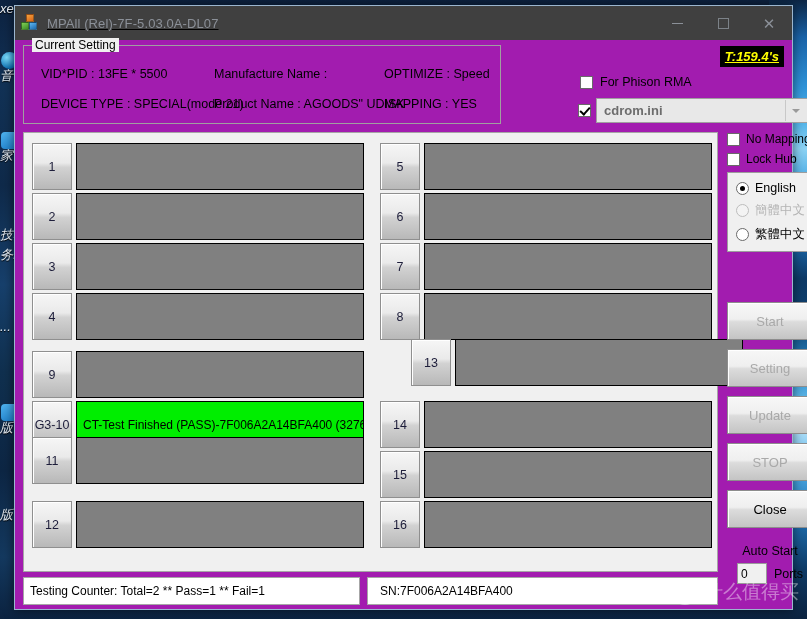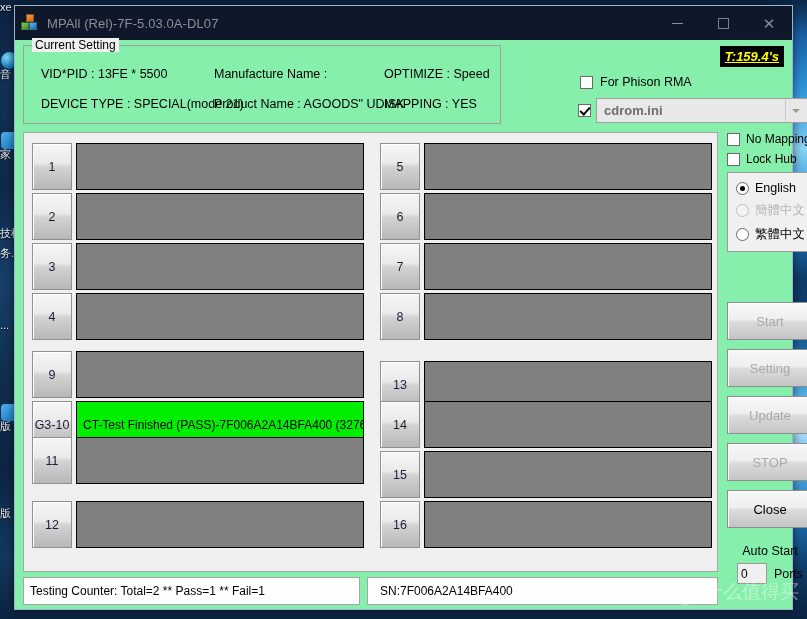--- a/index.html
+++ b/index.html
@@ -35,9 +35,9 @@
   }
   .dicon { position: absolute; left: 0; width: 20px; }
   .dicon .glyph {
-    font-size: 11px; color: #e8eef5; line-height: 1.05;
+    font-size: 13px; color: #e8eef5; line-height: 1.05;
     text-shadow: 0 1px 1px #000;
-    white-space: nowrap; overflow: hidden;
+    white-space: nowrap; overflow: hidden; font-style: italic;
   }
   .dicon .badge {
     width: 17px; height: 17px; border-radius: 4px;

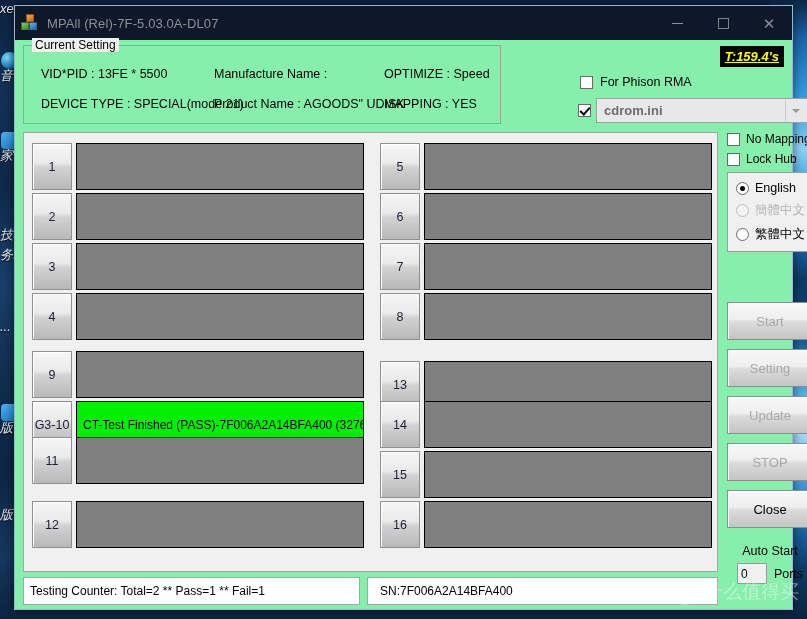--- a/index.html
+++ b/index.html
@@ -57,10 +57,11 @@
     display: flex; flex-direction: column;
   }
   #titlebar {
-    height: 34px; background: #0f172a;
+    height: 34px; background: #404040;
     display: flex; align-items: center;
     flex: 0 0 34px;
     position: relative;
+    text-decoration: underline;
   }
   #app-icon {
     width: 18px; height: 18px; margin-left: 6px; margin-right: 8px;

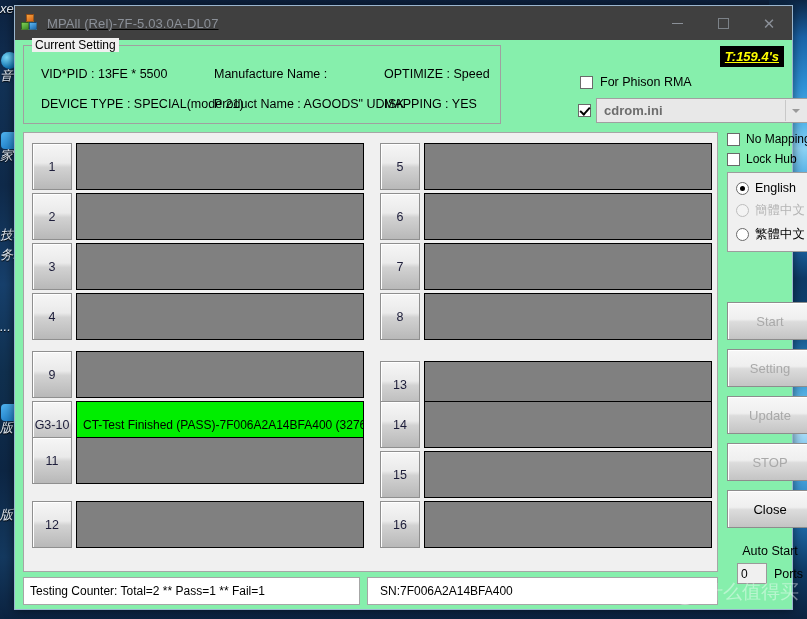--- a/index.html
+++ b/index.html
@@ -86,7 +86,7 @@
 
   #client {
     flex: 1 1 auto; position: relative;
-    background: #86efac;
+    background: #a21caf;
   }
 
   

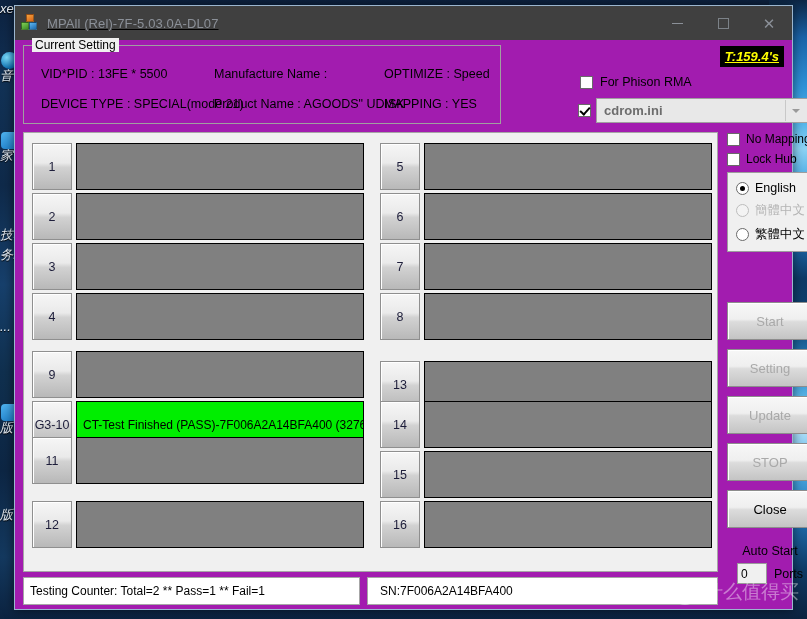--- a/index.html
+++ b/index.html
@@ -415,7 +415,7 @@
             <div class="port-btn">8</div>
             <div class="port-status"></div>
           </div>
-          <div class="port-row" style="top: 228px;">
+          <div class="port-row" style="top: 206px; margin-left: 31px;">
             <div class="port-btn">13</div>
             <div class="port-status"></div>
           </div>

